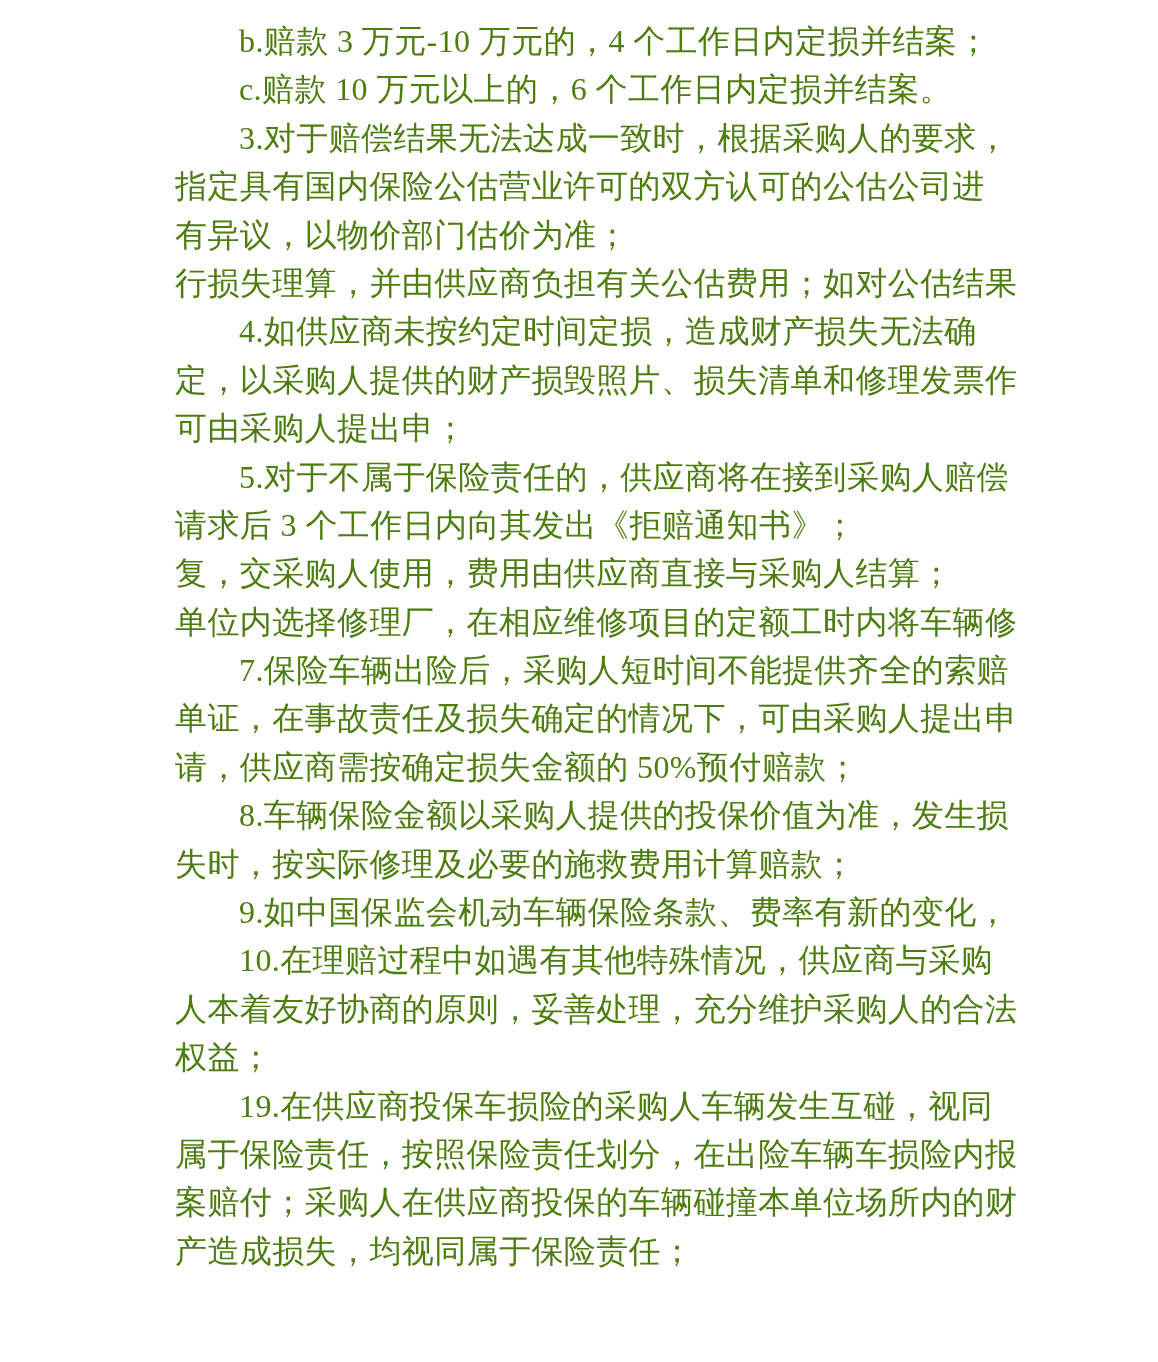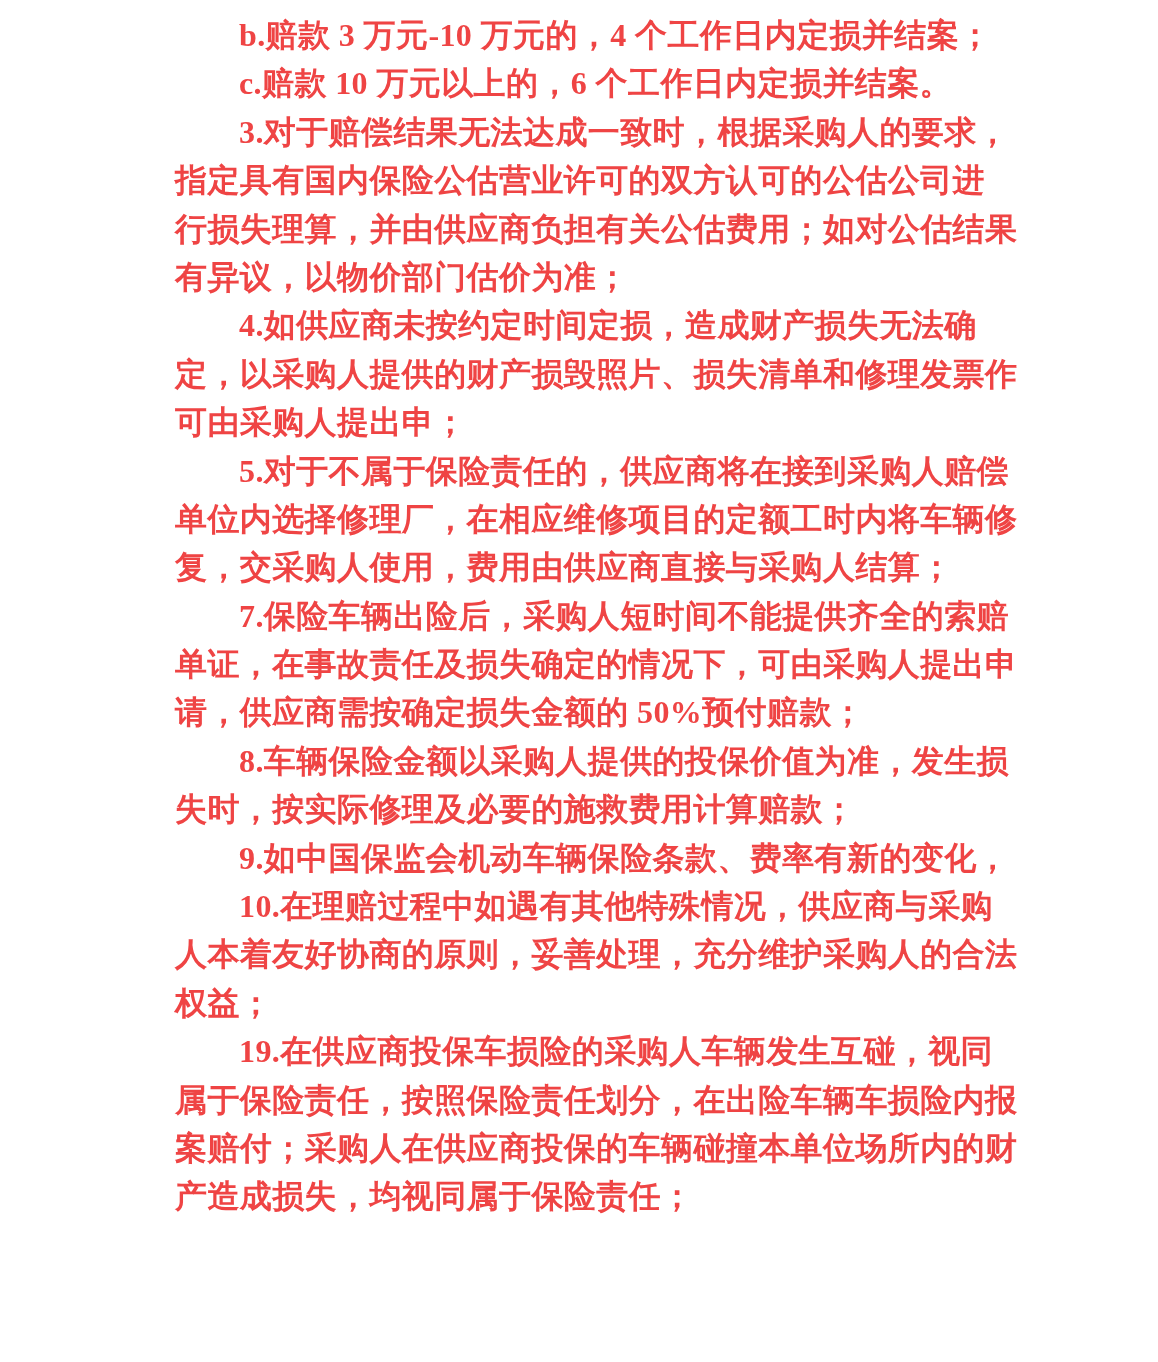--- a/index.html
+++ b/index.html
@@ -17,11 +17,10 @@
   }
   .text-block {
     position: absolute;
-    top: 11px;
+    top: 17px;
     left: 175px;
     width: 812px;
-    color: #ef4444;
-    font-weight: bold;
+    color: #4d7c0f;
   }
   .line {
     font-size: 32px;

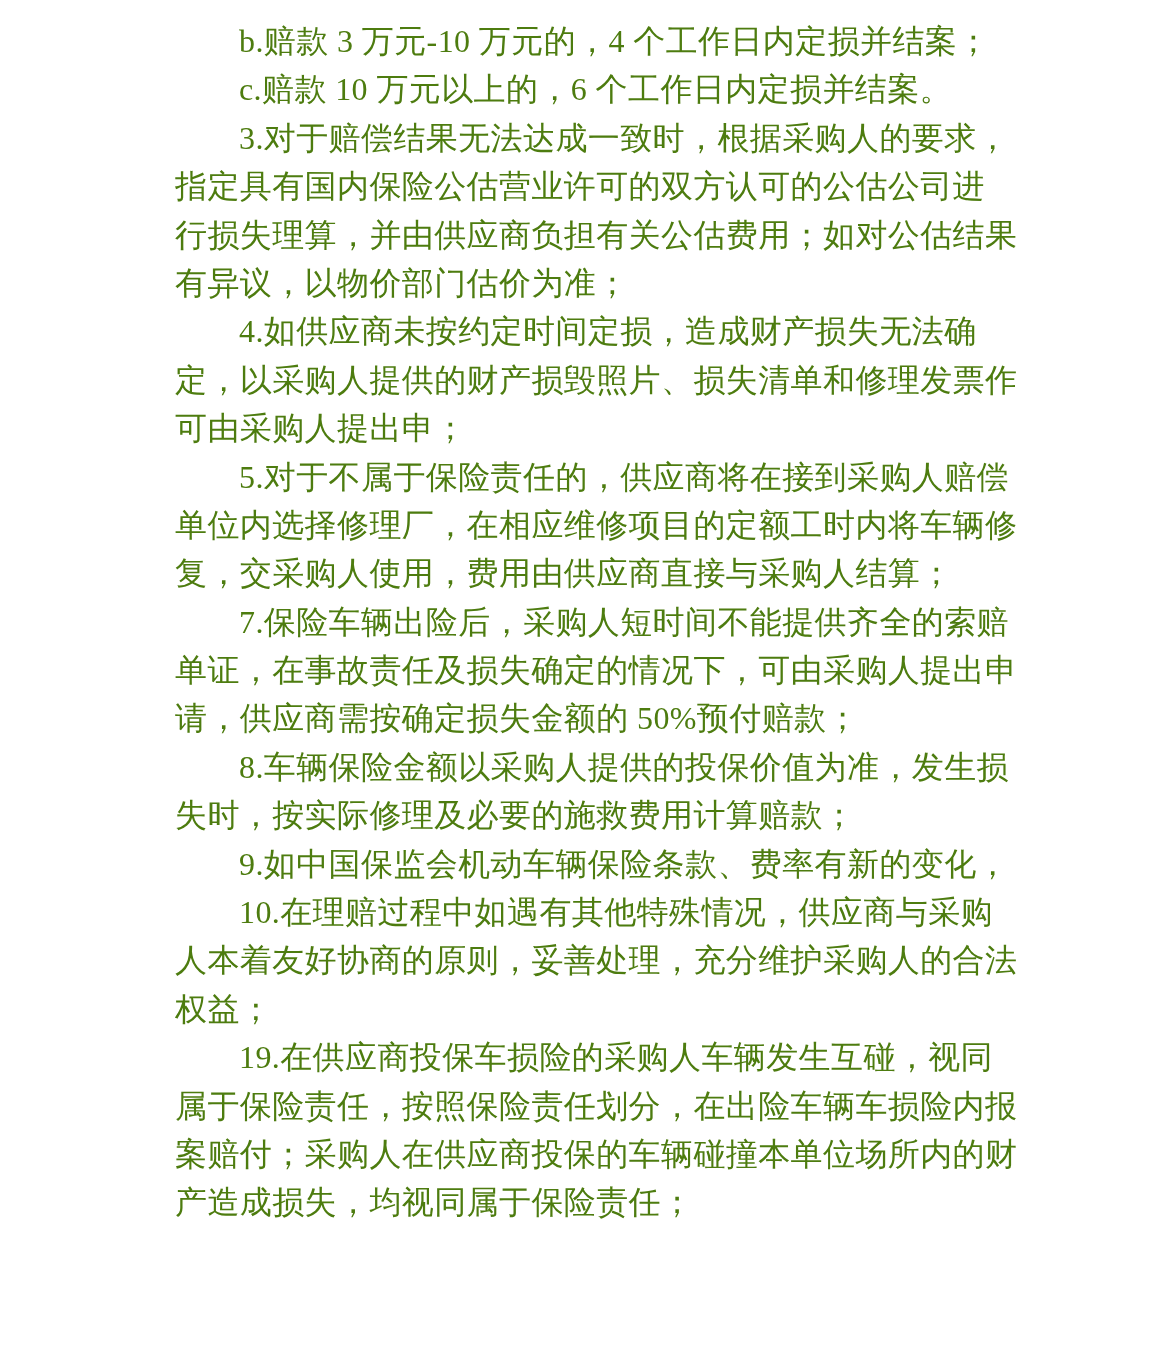--- a/index.html
+++ b/index.html
@@ -44,8 +44,8 @@
     <div class="line ind">c.赔款 10 万元以上的，6 个工作日内定损并结案。</div>
     <div class="line ind">3.对于赔偿结果无法达成一致时，根据采购人的要求，</div>
     <div class="line">指定具有国内保险公估营业许可的双方认可的公估公司进</div>
+    <div class="line">有异议，以物价部门估价为准；</div>
     <div class="line">行损失理算，并由供应商负担有关公估费用；如对公估结果</div>
-    <div class="line">有异议，以物价部门估价为准；</div>
     <div class="line ind">4.如供应商未按约定时间定损，造成财产损失无法确</div>
     <div class="line">定，以采购人提供的财产损毁照片、损失清单和修理发票作</div>
     <div class="line">可由采购人提出申；</div>

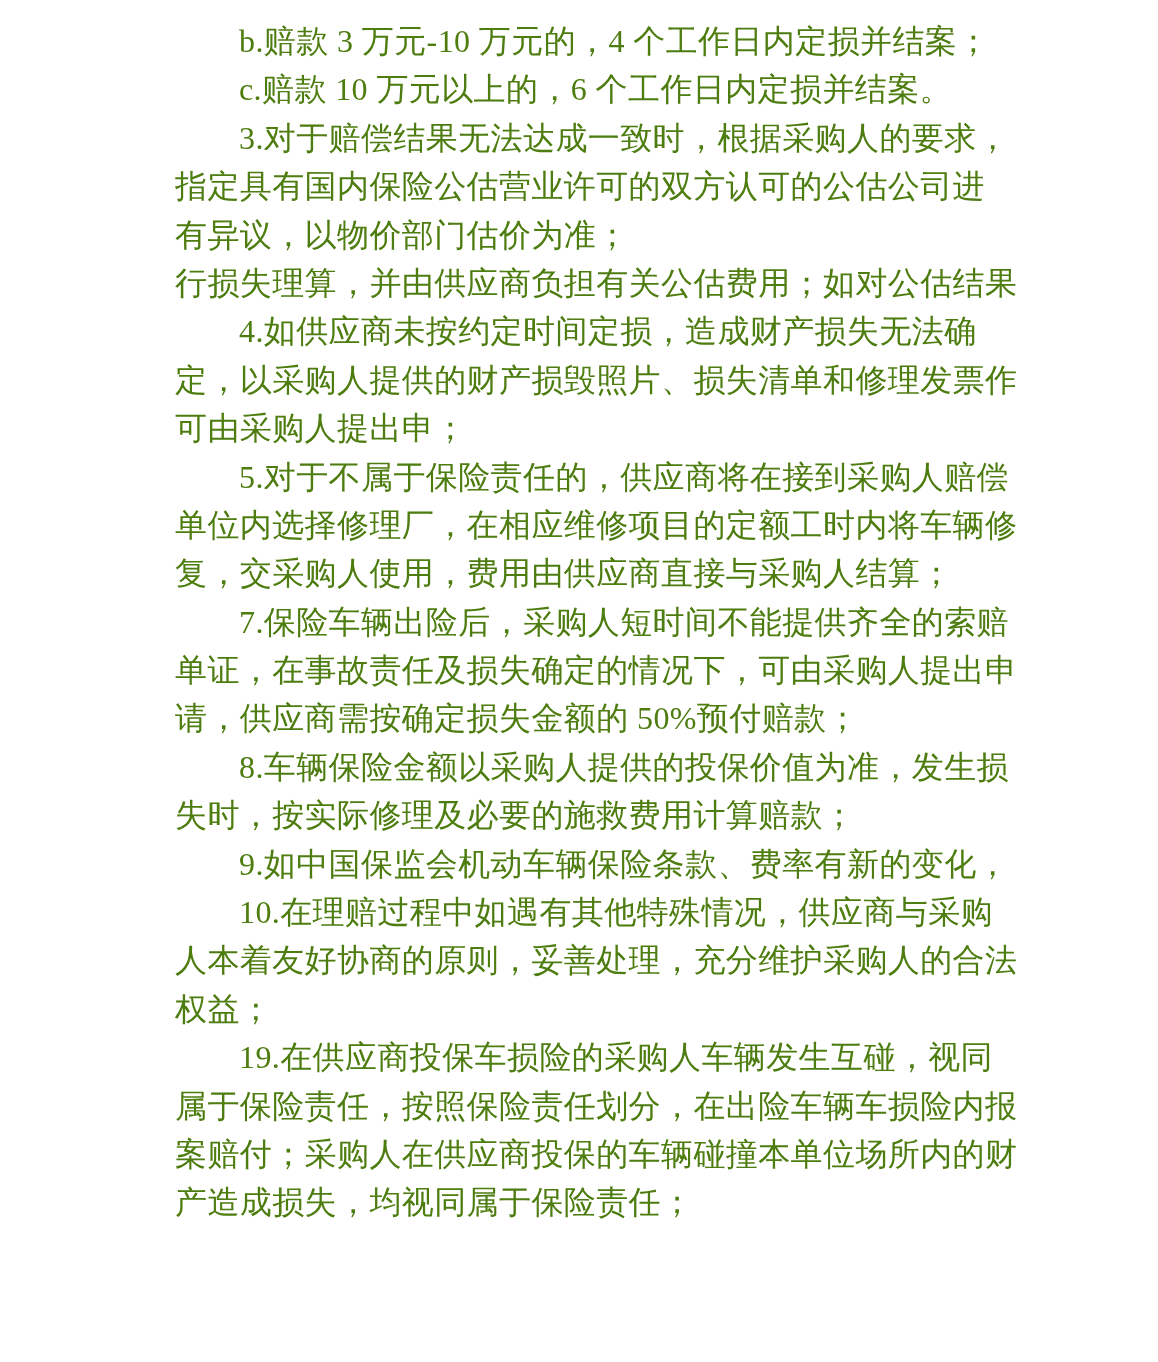--- a/index.html
+++ b/index.html
@@ -50,6 +50,7 @@
     <div class="line">定，以采购人提供的财产损毁照片、损失清单和修理发票作</div>
     <div class="line">可由采购人提出申；</div>
     <div class="line ind">5.对于不属于保险责任的，供应商将在接到采购人赔偿</div>
+    <div class="line">请求后 3 个工作日内向其发出《拒赔通知书》；</div>
     <div class="line">单位内选择修理厂，在相应维修项目的定额工时内将车辆修</div>
     <div class="line">复，交采购人使用，费用由供应商直接与采购人结算；</div>
     <div class="line ind">7.保险车辆出险后，采购人短时间不能提供齐全的索赔</div>

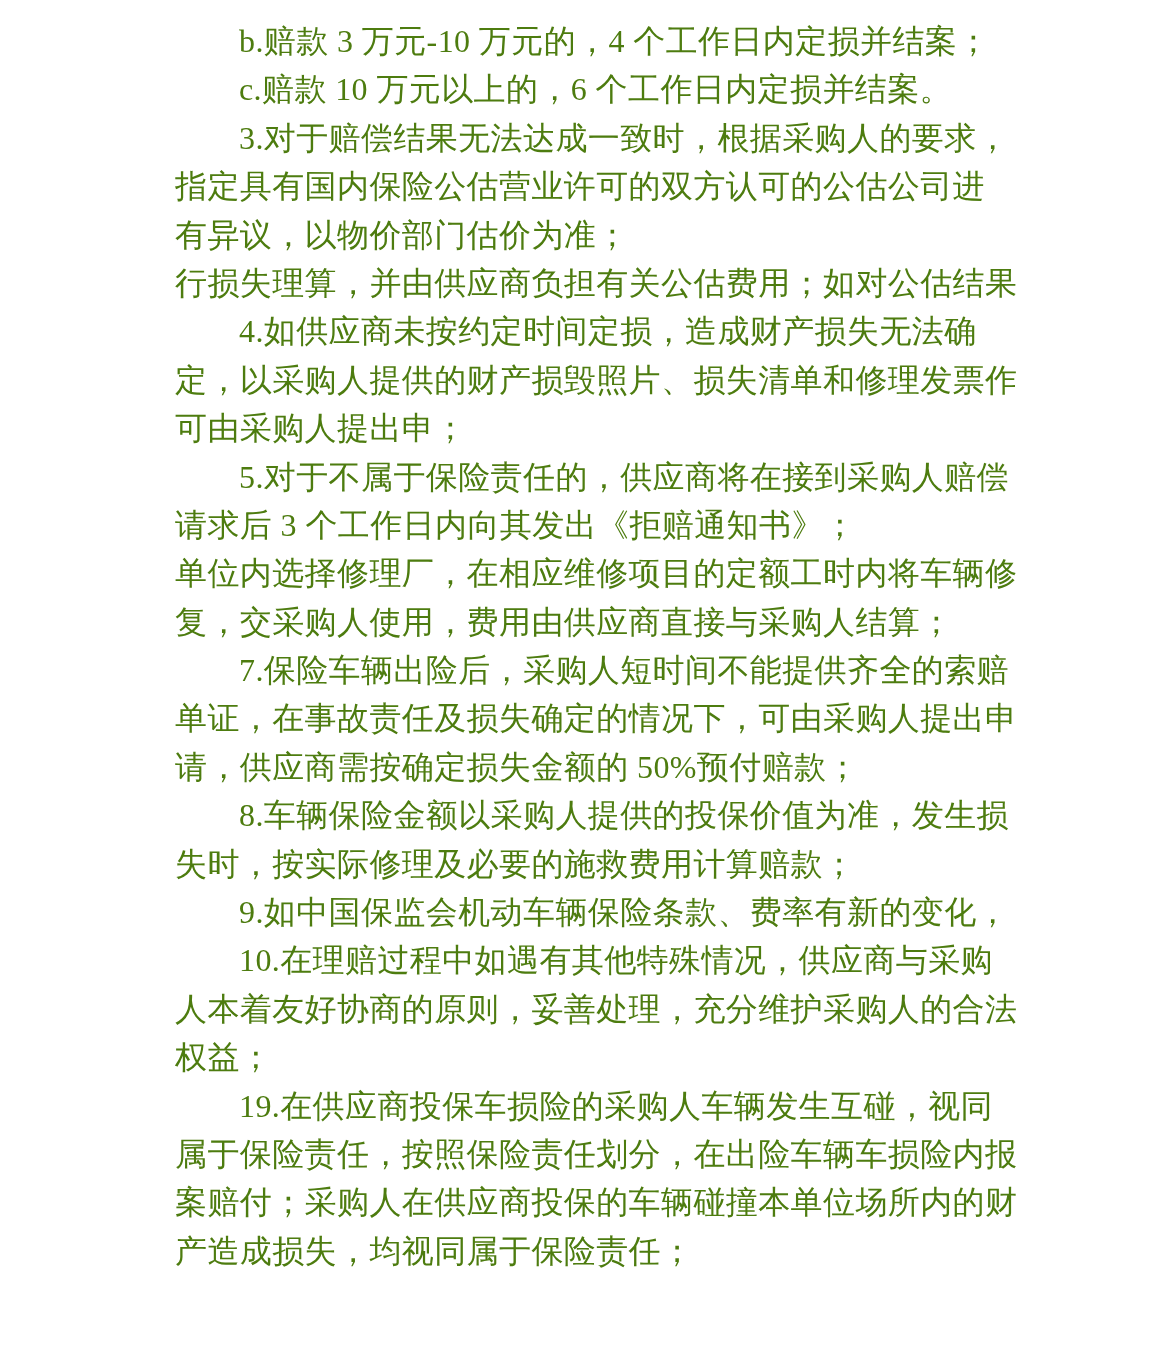--- a/index.html
+++ b/index.html
@@ -51,8 +51,8 @@
     <div class="line">可由采购人提出申；</div>
     <div class="line ind">5.对于不属于保险责任的，供应商将在接到采购人赔偿</div>
     <div class="line">请求后 3 个工作日内向其发出《拒赔通知书》；</div>
+    <div class="line">复，交采购人使用，费用由供应商直接与采购人结算；</div>
     <div class="line">单位内选择修理厂，在相应维修项目的定额工时内将车辆修</div>
-    <div class="line">复，交采购人使用，费用由供应商直接与采购人结算；</div>
     <div class="line ind">7.保险车辆出险后，采购人短时间不能提供齐全的索赔</div>
     <div class="line">单证，在事故责任及损失确定的情况下，可由采购人提出申</div>
     <div class="line">请，供应商需按确定损失金额的 50%预付赔款；</div>

